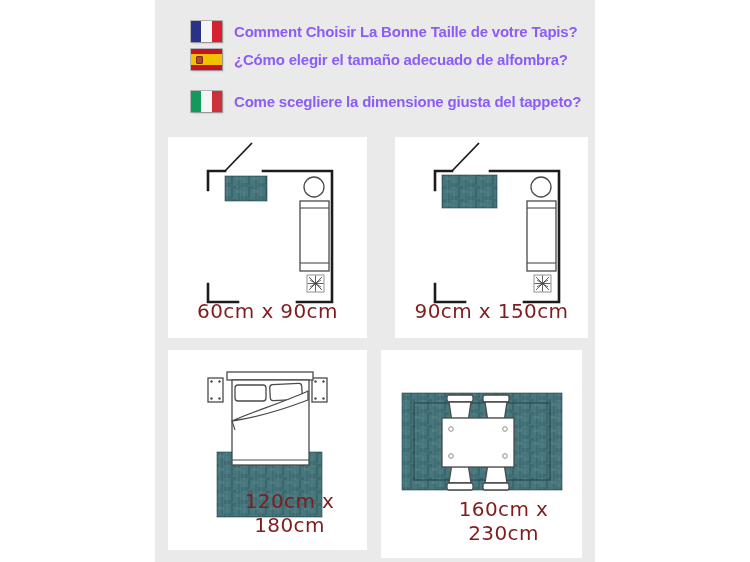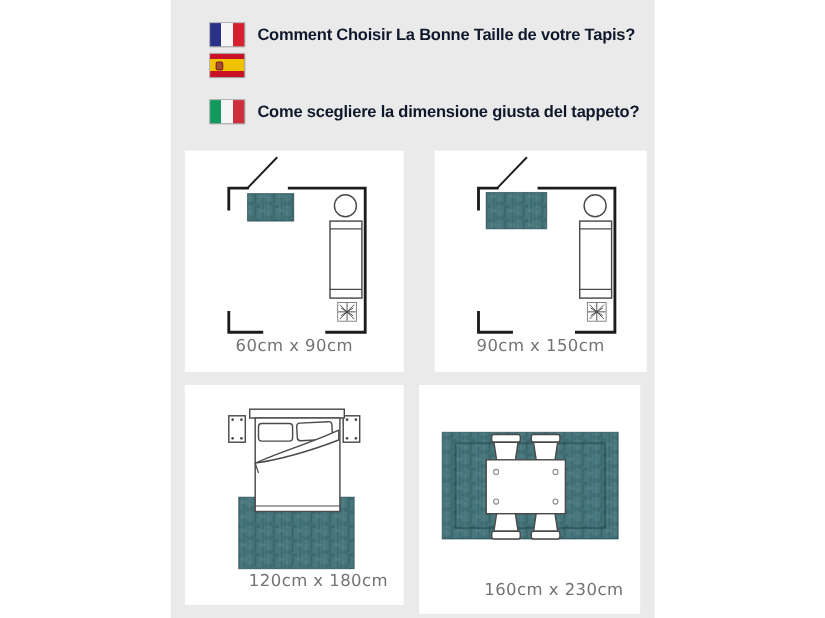--- a/index.html
+++ b/index.html
@@ -25,7 +25,7 @@
   .flag-it { background:linear-gradient(to right,#129a5e 33.4%,#f5f5f5 33.4% 66.6%,#cd2f3d 66.6%); }
   .flag-de { background:linear-gradient(to bottom,#191919 33.4%,#dd0b18 33.4% 66.6%,#f3c400 66.6%); }
   .lang-text { margin-left:12px; font-weight:700; font-size:15px; letter-spacing:-0.2px;
-               color:#0f172a; white-space:nowrap; }
+               color:#8b5cf6; white-space:nowrap; }
 
   
   .panel { position:absolute; background:#ffffff; }

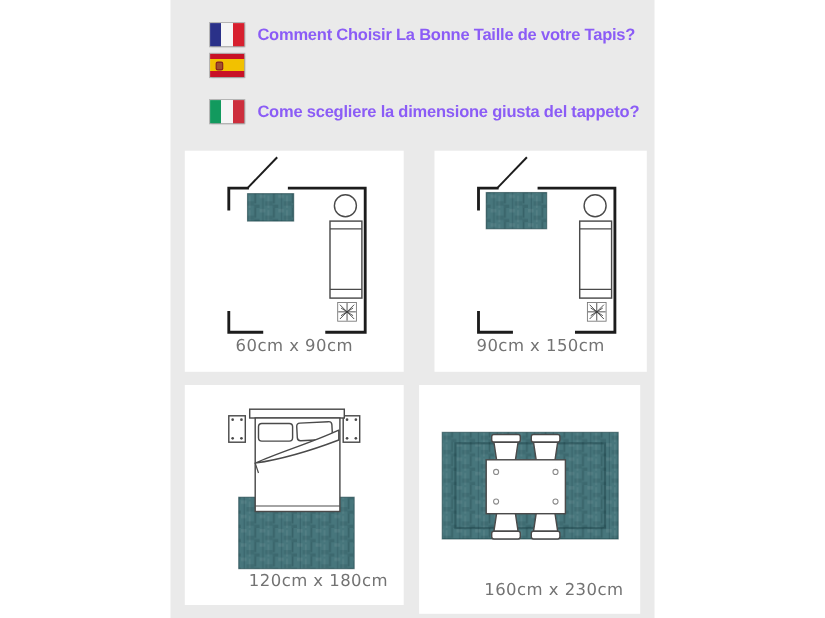--- a/index.html
+++ b/index.html
@@ -76,6 +76,7 @@
       <span class="flag flag-es">
           <i class="emblem"></i>
         </span>
+      <span class="lang-text">¿Cómo elegir el tamaño adecuado de alfombra?</span>
     </div>
     <div class="lang-row r3">
       <span class="flag flag-it"></span>

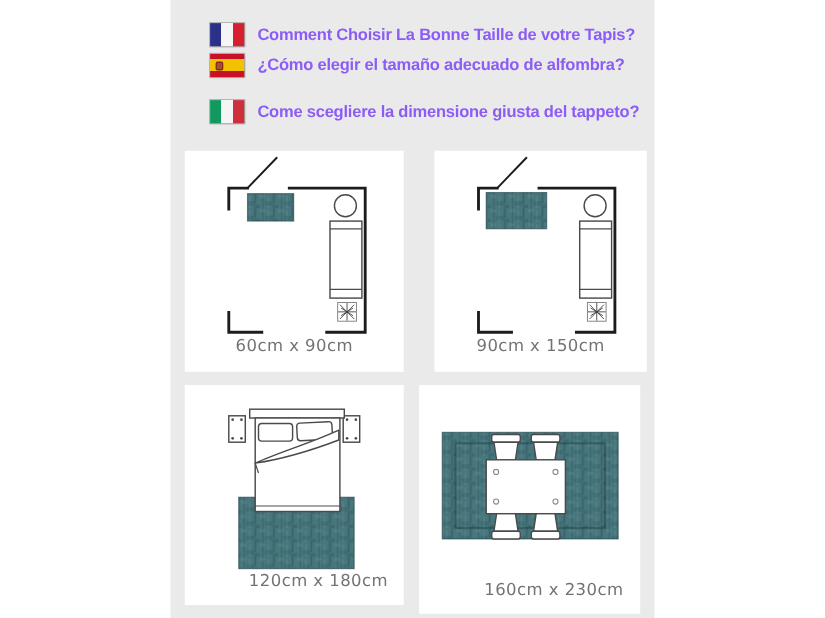--- a/index.html
+++ b/index.html
@@ -36,8 +36,8 @@
   .panel svg { position:absolute; left:0; top:0; }
 
   .size-label { position:absolute; left:0; right:0; text-align:center;
-                font-family:"DejaVu Sans", sans-serif; font-size:15px;
-                letter-spacing:0.4px; color:#737373; }
+                font-family:"DejaVu Sans", sans-serif; font-size:20px;
+                letter-spacing:0.4px; color:#7f1d1d; }
   .panel-tl .size-label, .panel-tr .size-label { bottom:15px; }
   .panel-bl .size-label, .panel-br .size-label { bottom:13px;margin-left:44px; }
 

